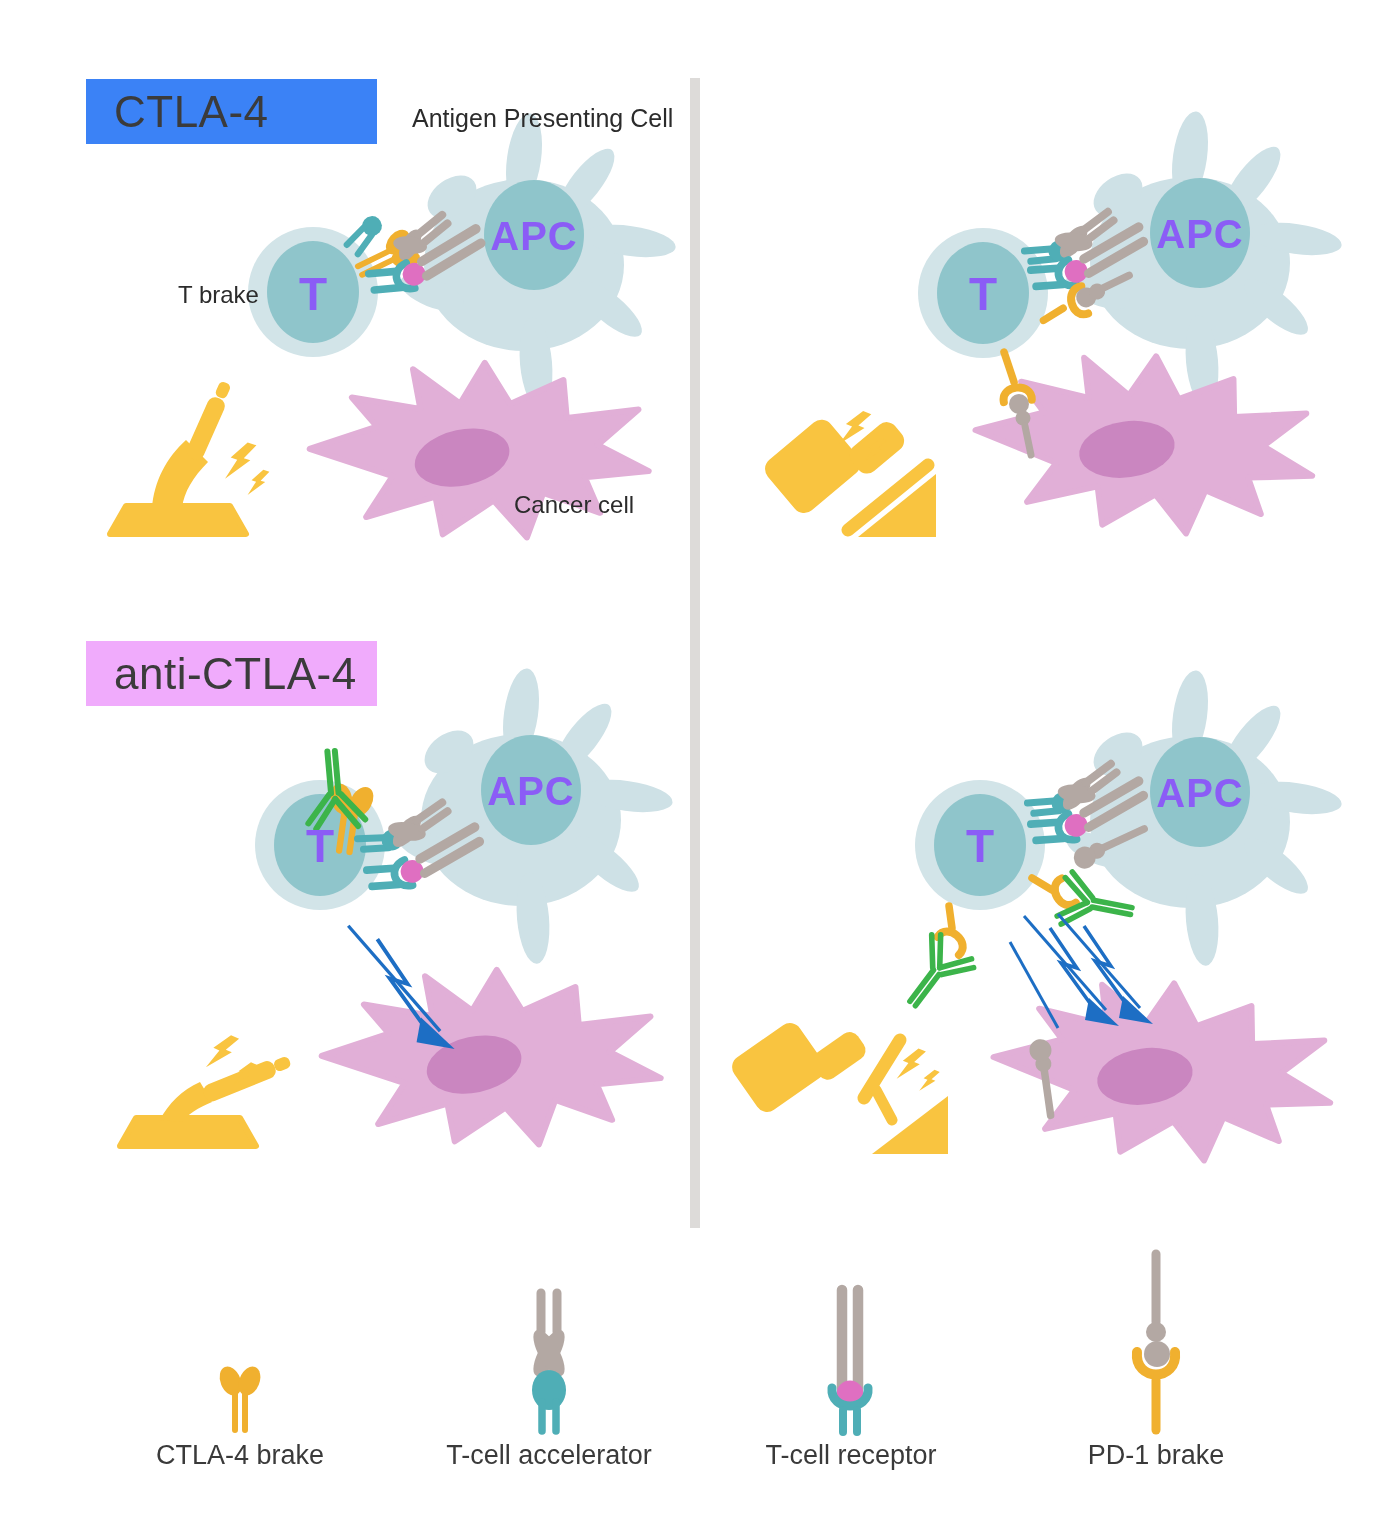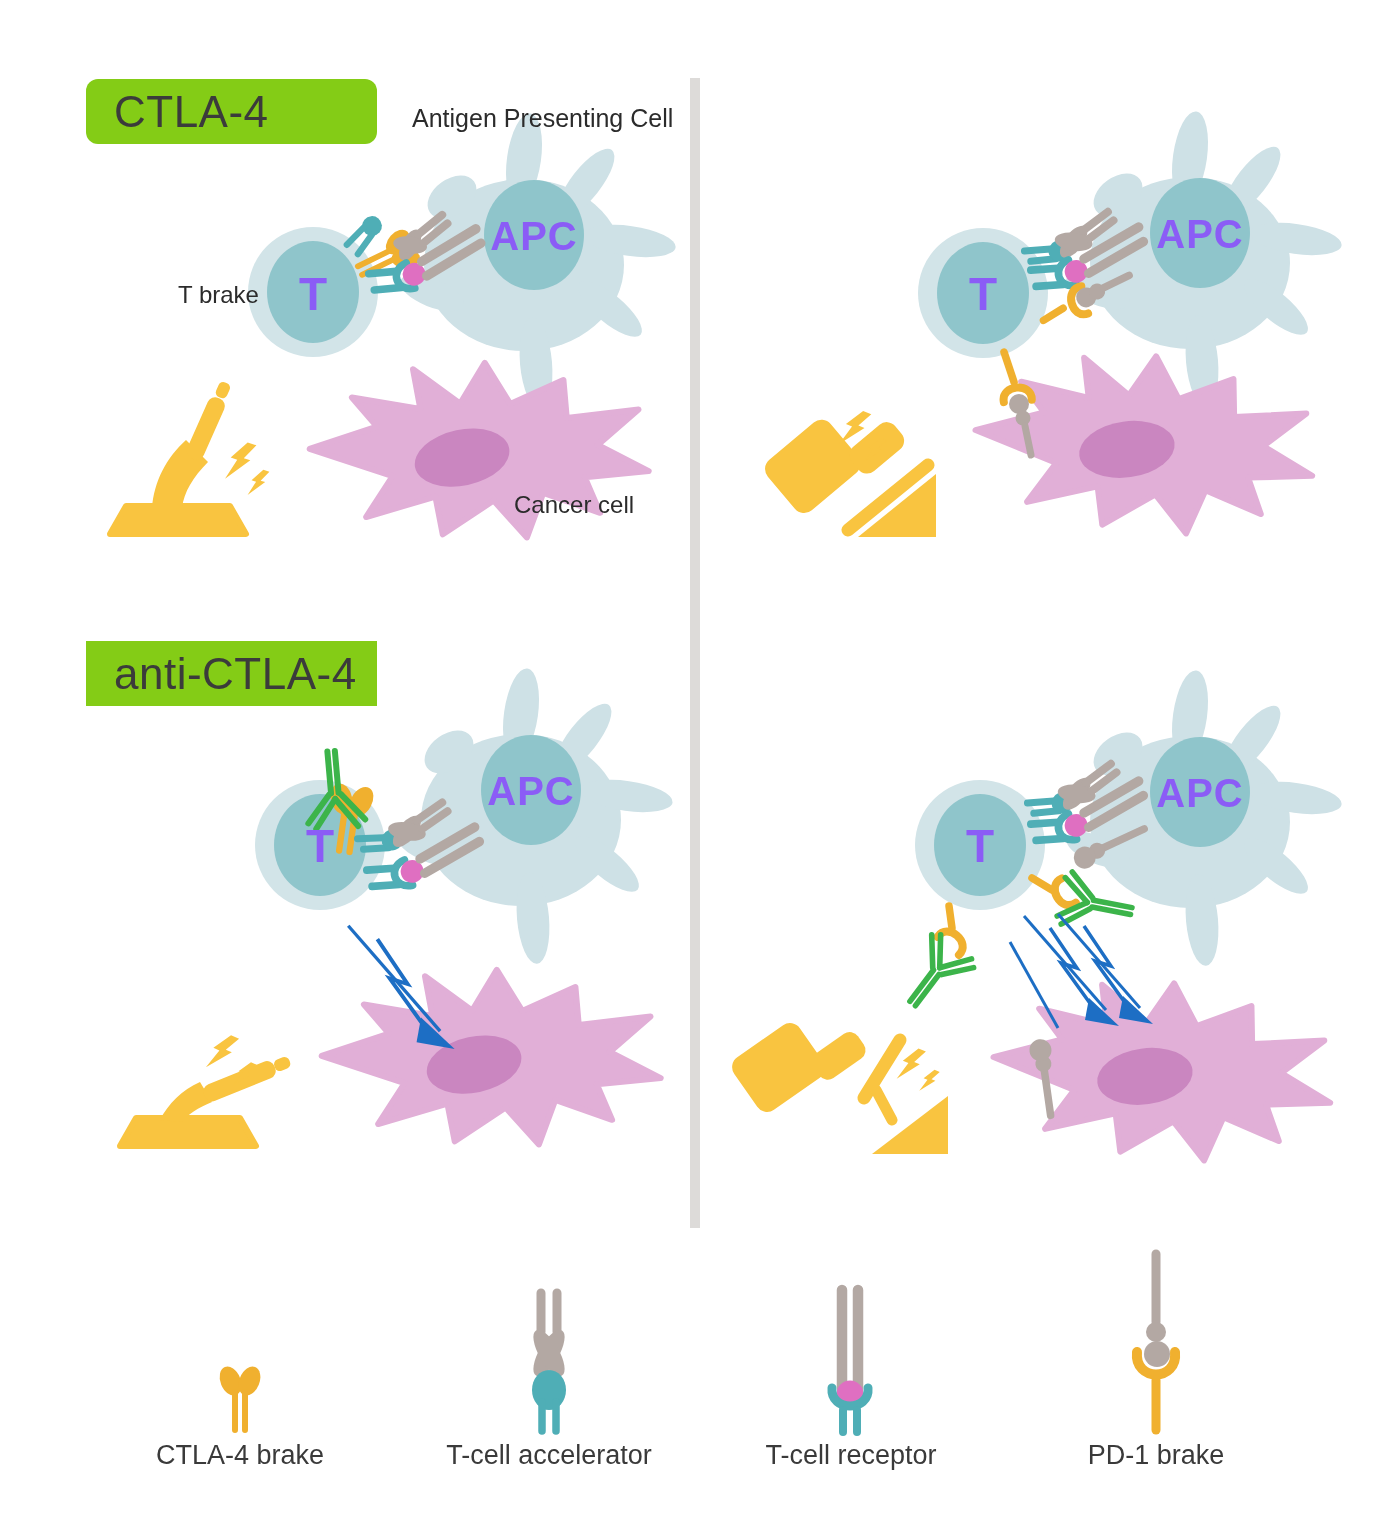--- a/index.html
+++ b/index.html
@@ -9,7 +9,7 @@
   .overlay{position:absolute;white-space:nowrap;}
   .panel-label{height:65px;width:291px;line-height:65px;padding-left:28px;box-sizing:border-box;
                font-size:44px;font-weight:400;color:#3b3b3b;letter-spacing:0.5px;}
-  .panel-label.yellow{background:#84cc16;border-radius:12px;}
+  .panel-label.yellow{background:#3b82f6;}
   .panel-label.green{background:#84cc16;}
   .annot{font-size:24px;color:#2b2b2b;}
   .cell-letter{font-weight:700;color:#8b5cf6;transform:translate(-50%,-50%);}

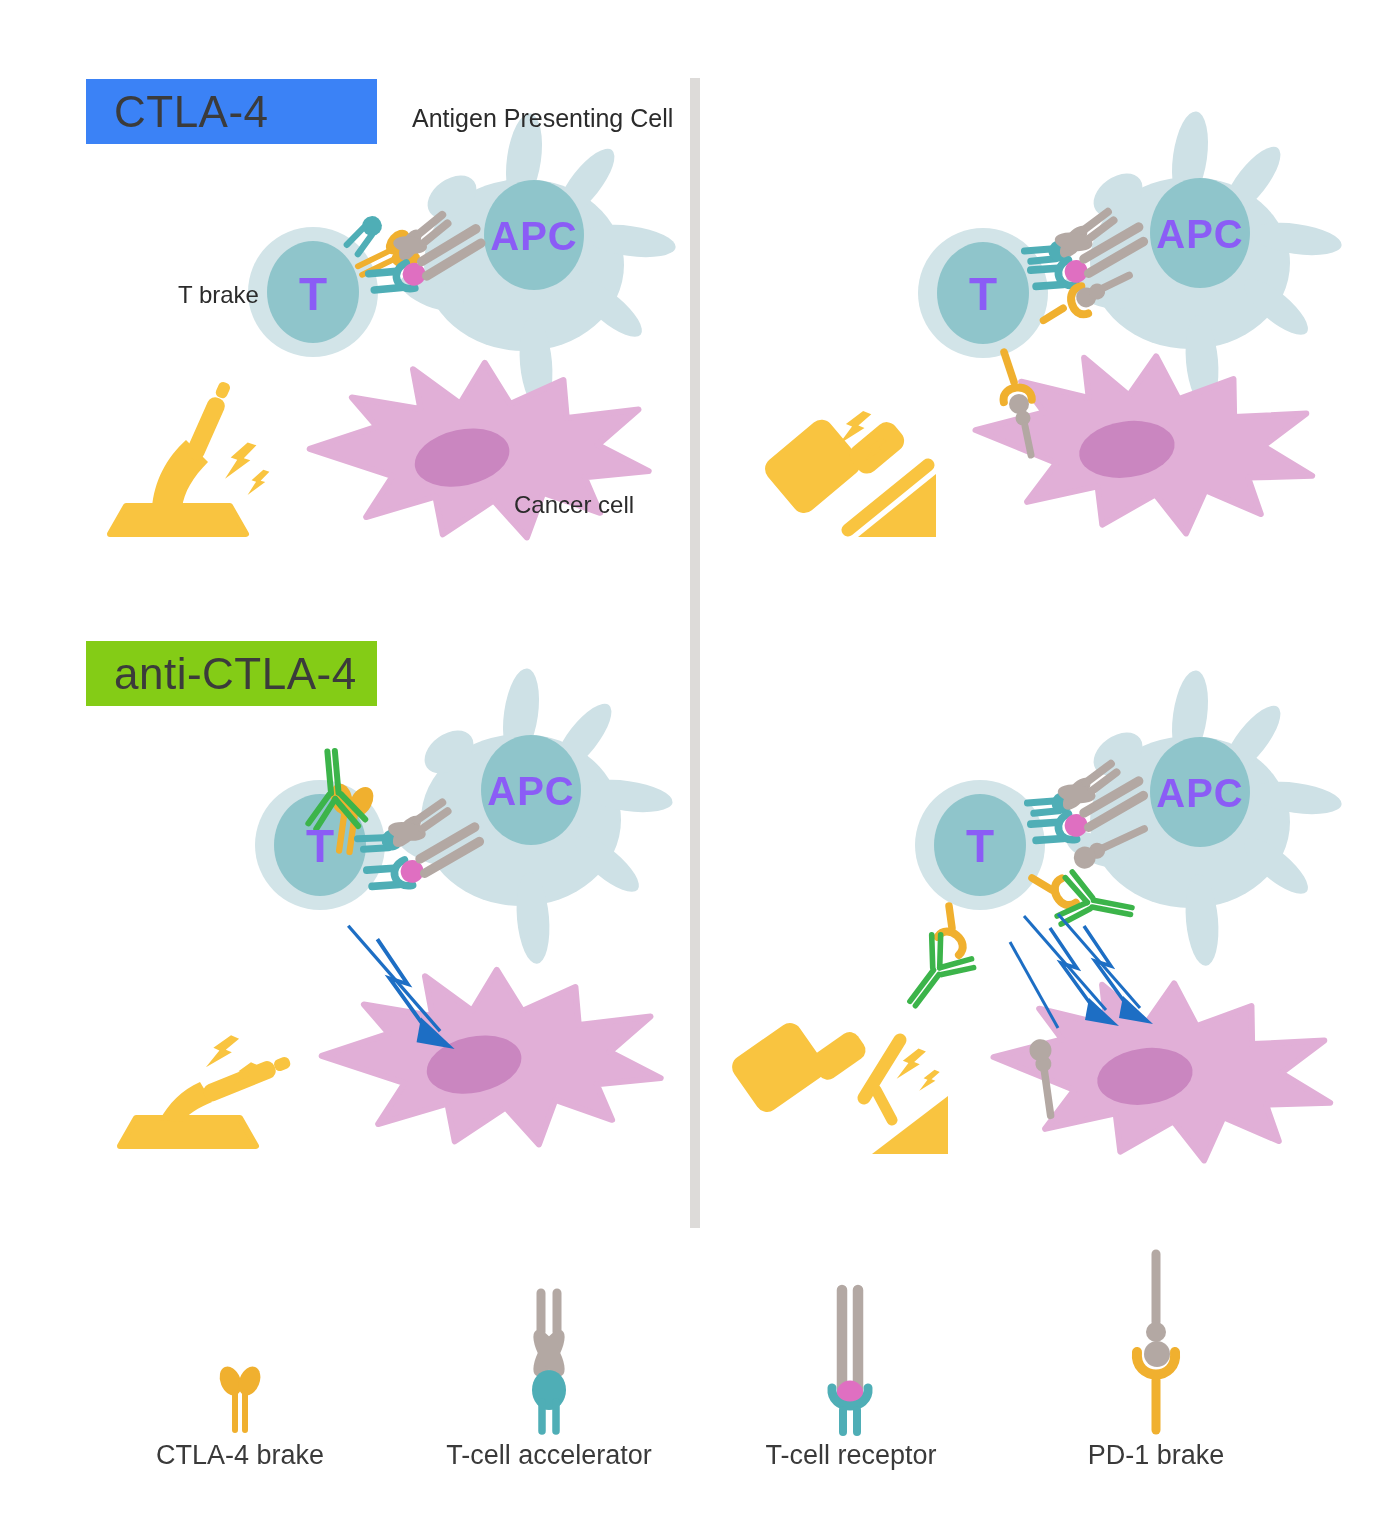--- a/index.html
+++ b/index.html
@@ -10,7 +10,7 @@
   .panel-label{height:65px;width:291px;line-height:65px;padding-left:28px;box-sizing:border-box;
                font-size:44px;font-weight:400;color:#3b3b3b;letter-spacing:0.5px;}
   .panel-label.yellow{background:#3b82f6;}
-  .panel-label.green{background:#84cc16;}
+  .panel-label.green{background:#f0abfc;}
   .annot{font-size:24px;color:#2b2b2b;}
   .cell-letter{font-weight:700;color:#8b5cf6;transform:translate(-50%,-50%);}
   .letter-t{font-size:46px;}

